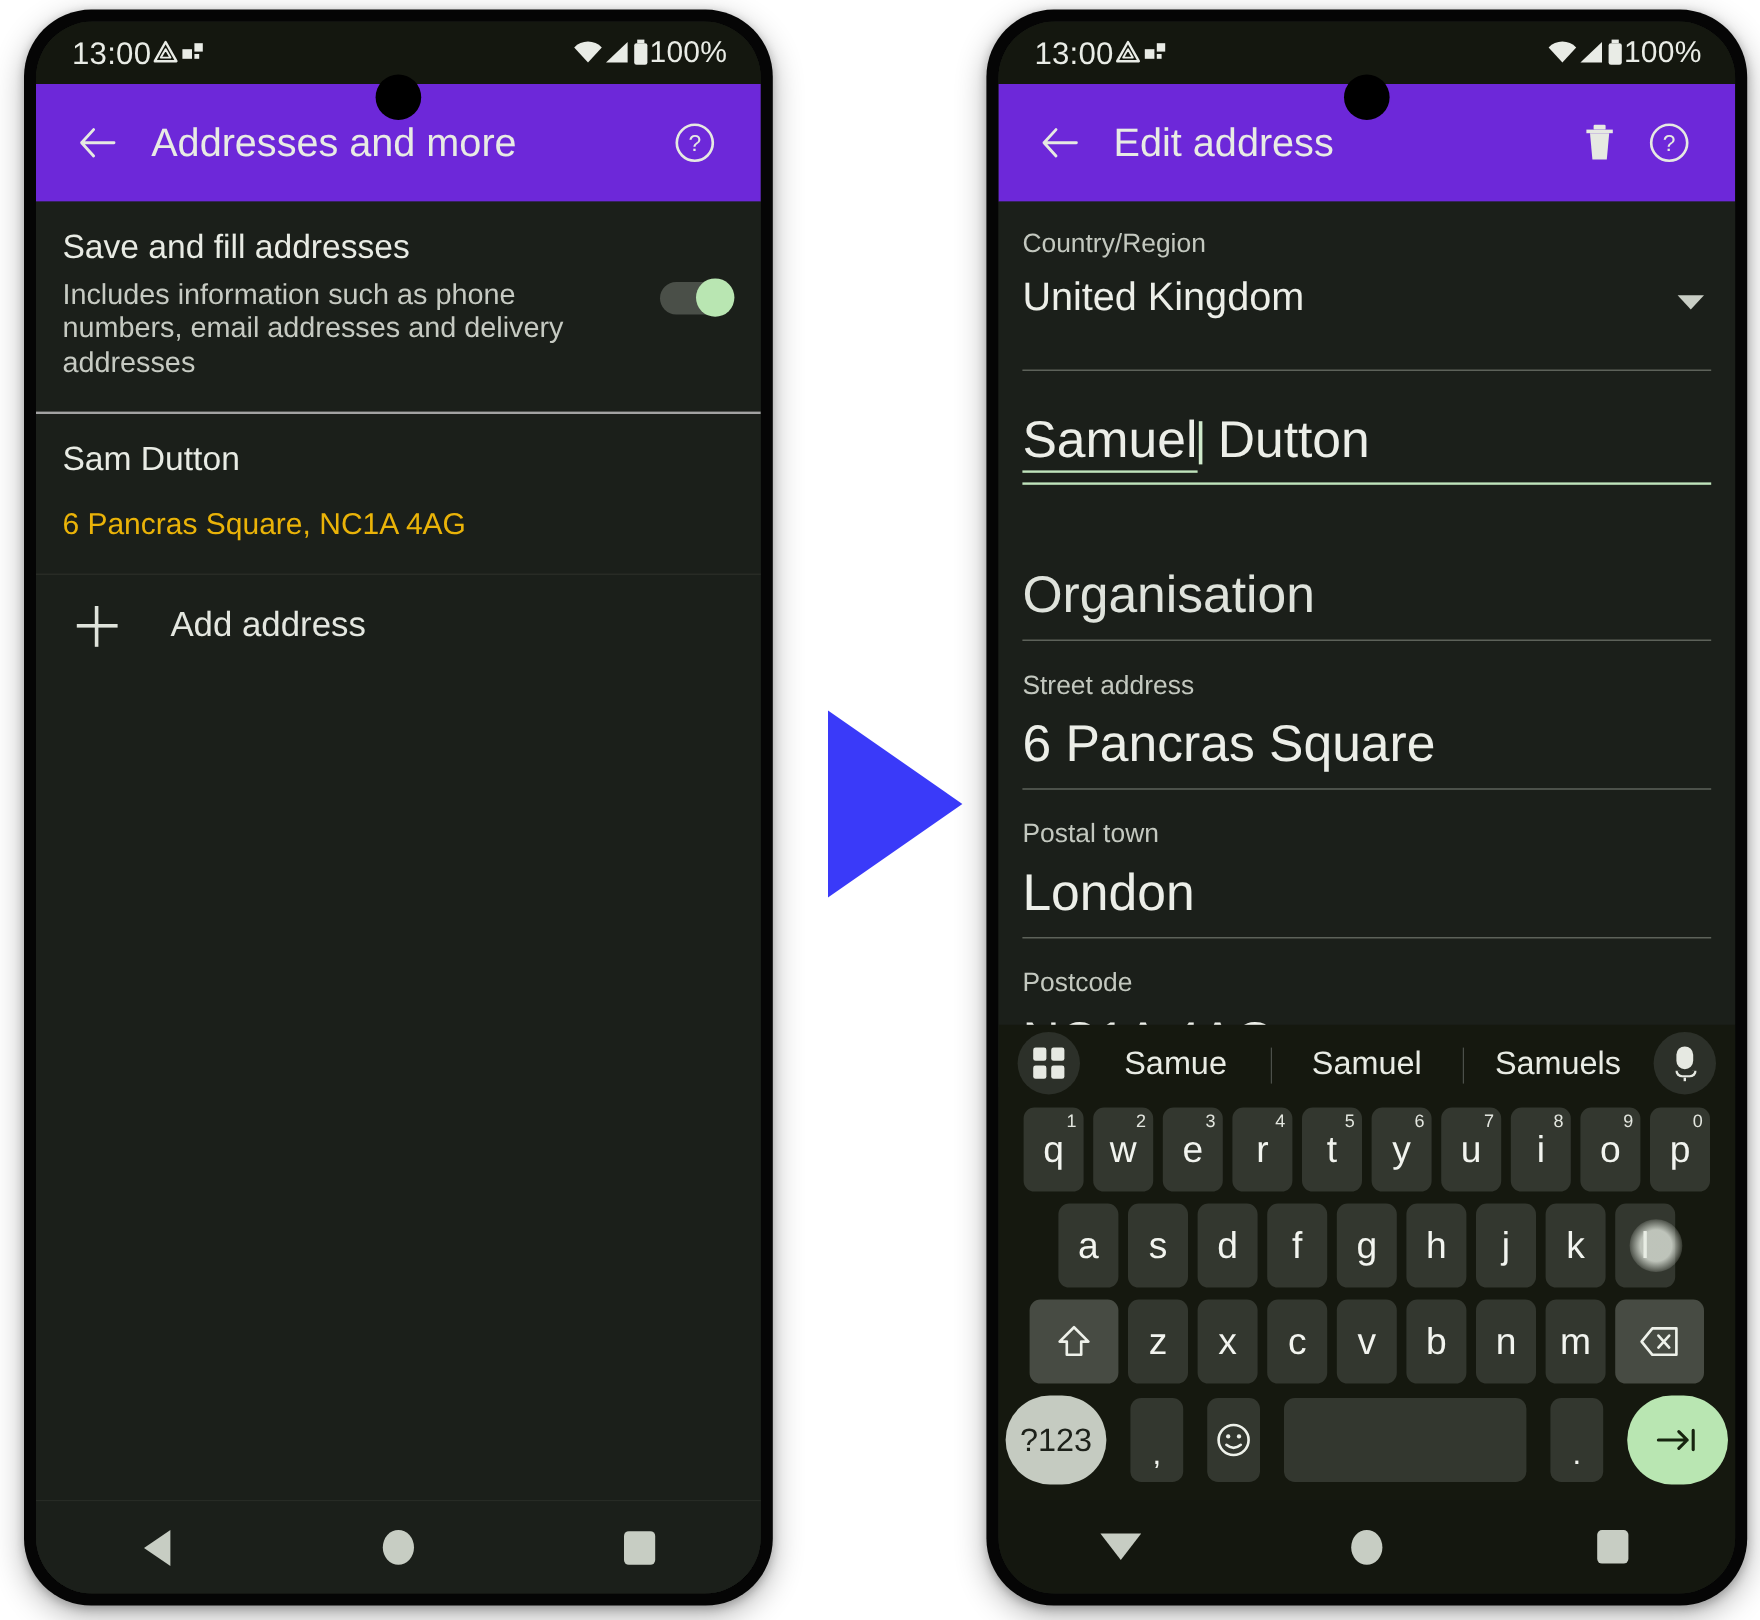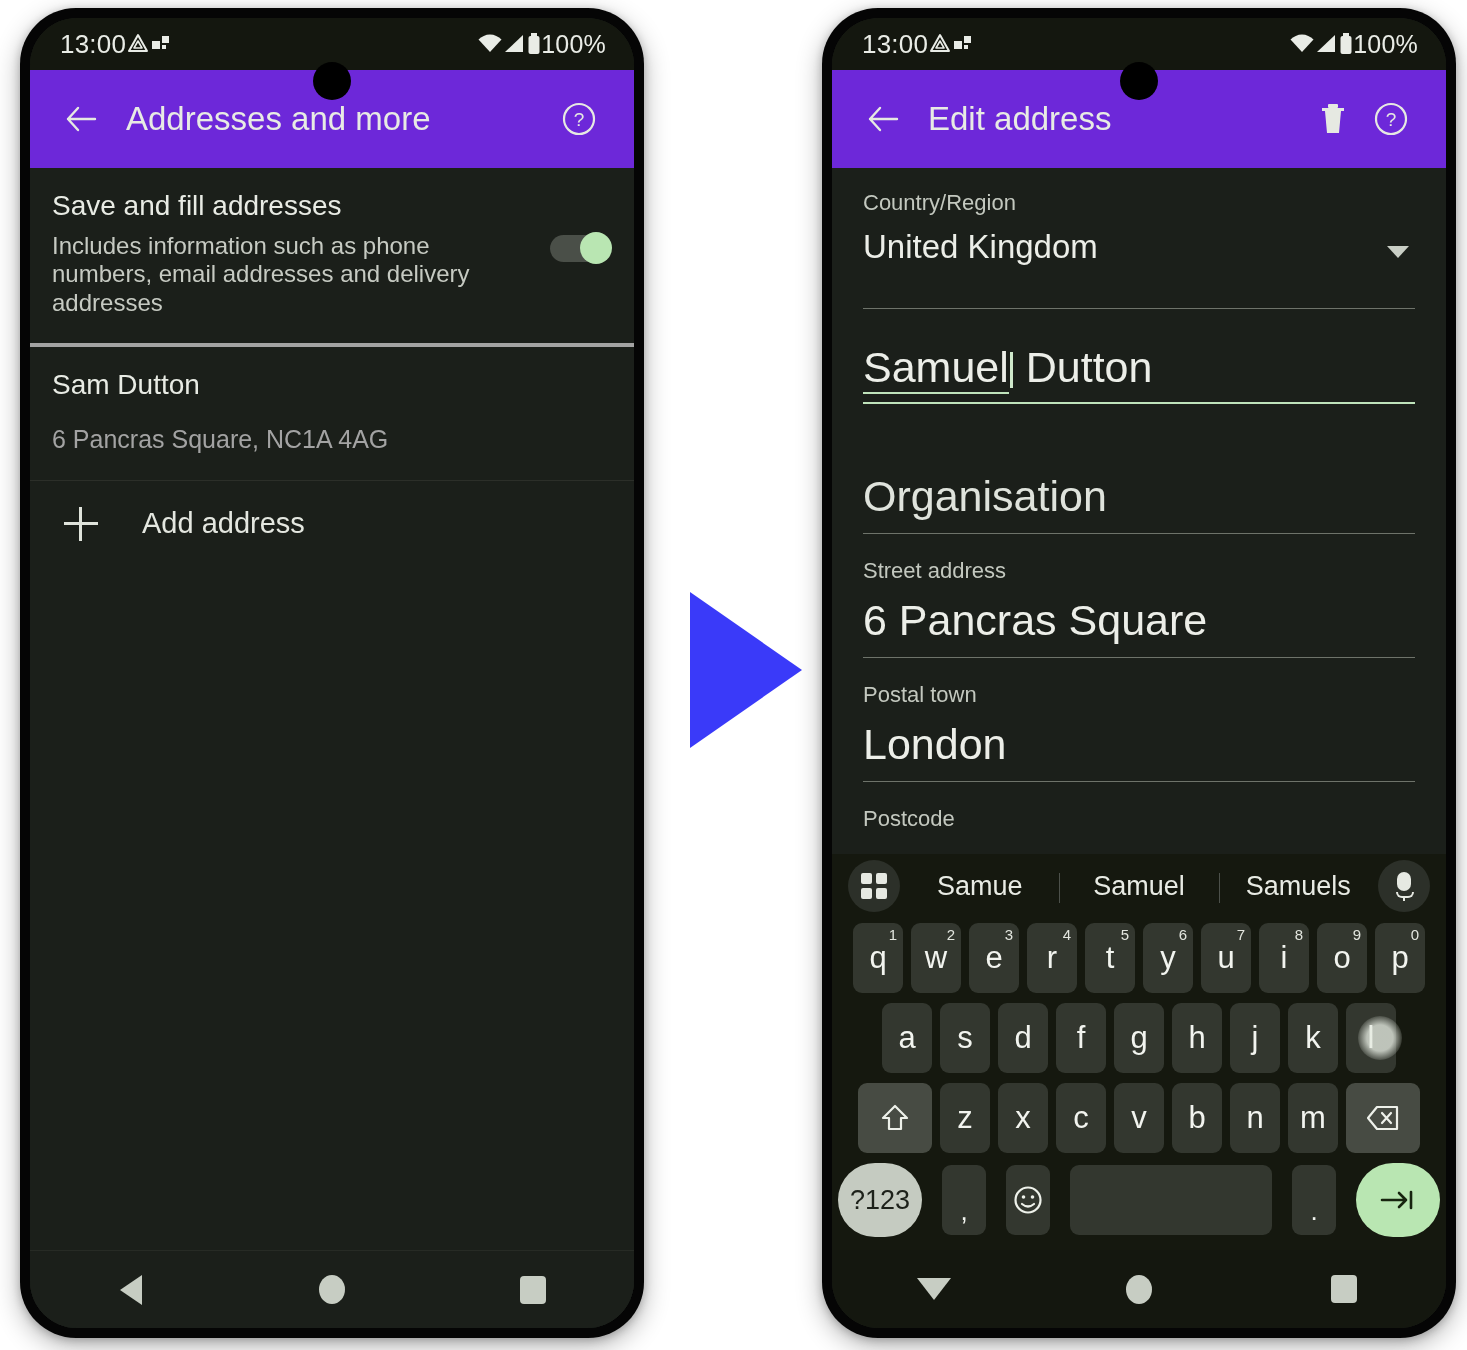--- a/index.html
+++ b/index.html
@@ -89,7 +89,7 @@
     display: flex;
     align-items: flex-start;
     padding: 22px 22px 26px 22px;
-    border-bottom: 4px solid #a3a3a3;
+    border-bottom: 2px solid #a3a3a3;
   }
   .setting-texts { flex: 1 1 auto; padding-right: 18px; }
   .setting-title {

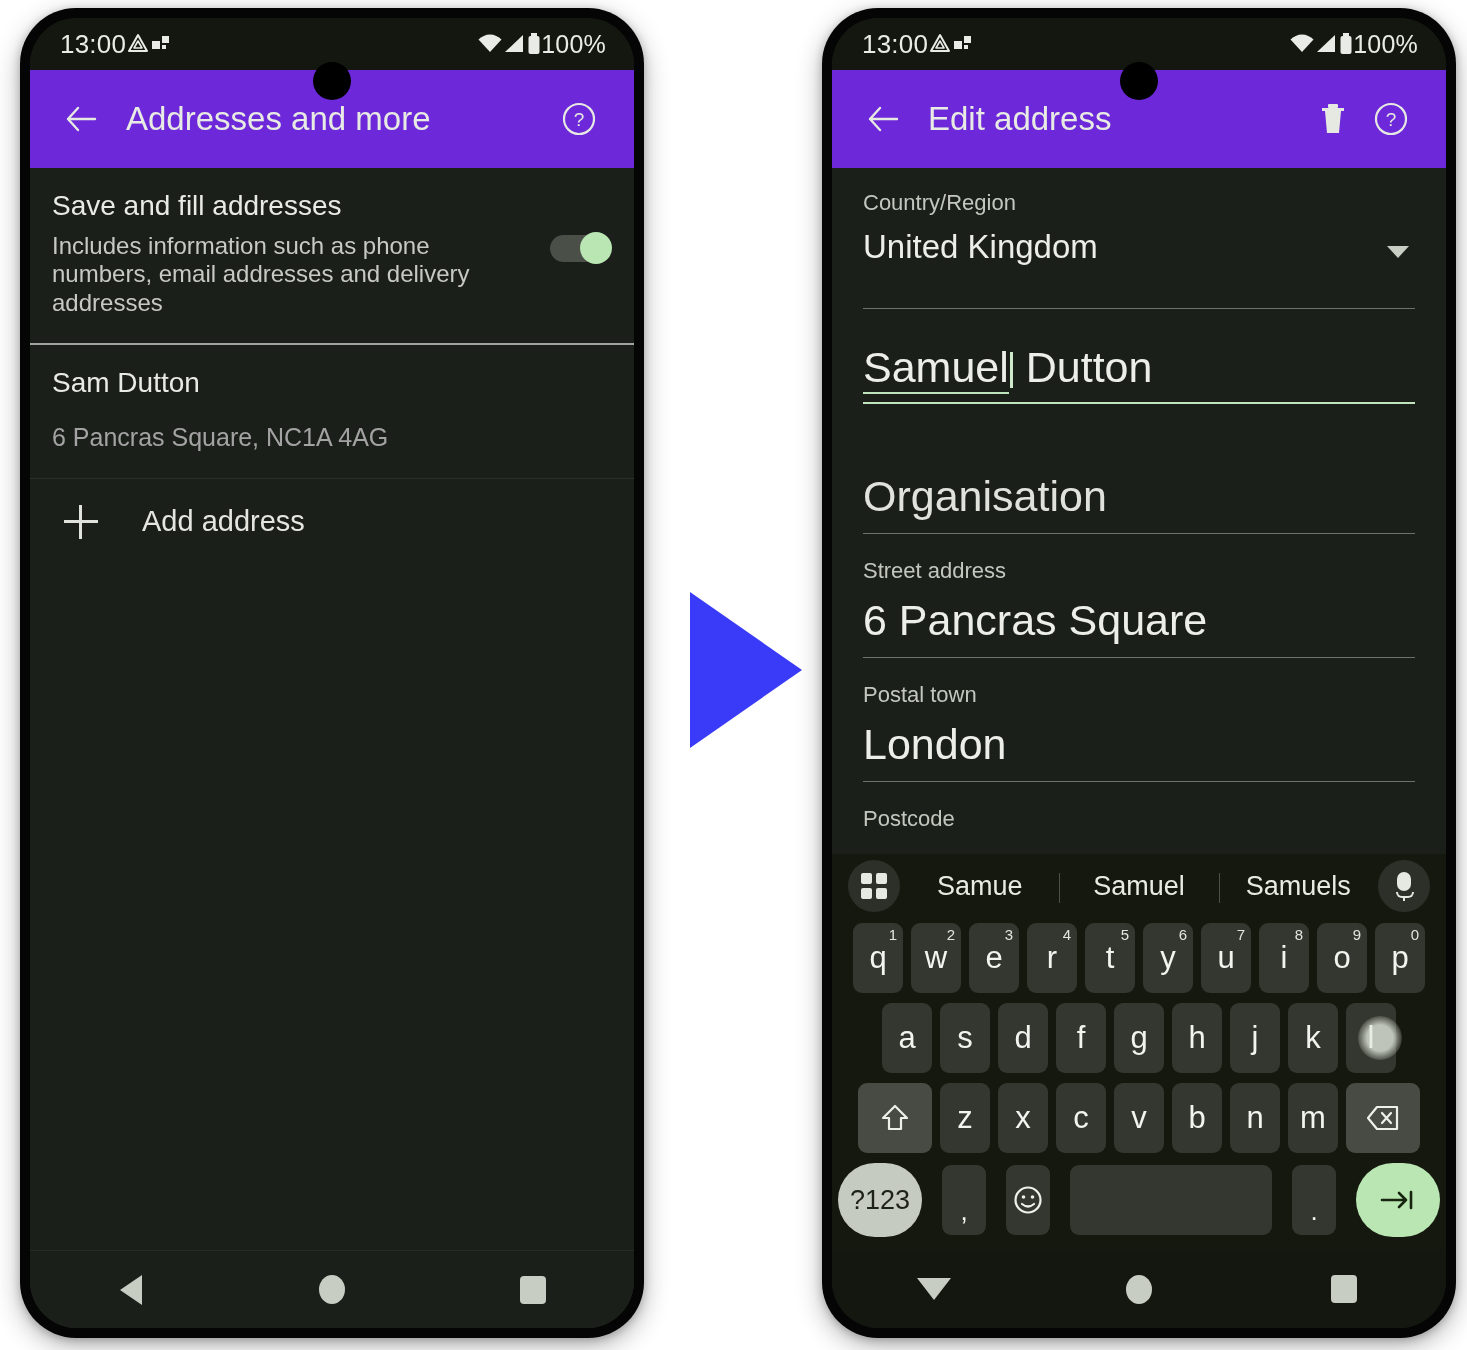--- a/index.html
+++ b/index.html
@@ -169,7 +169,7 @@
   .nav-recent { width: 26px; height: 28px; border-radius: 4px; background: #c7cdc3; }
 
   
-  .form { background: #1b1f1a; padding: 0 31px; }
+  .form { background: #1b1f1a; padding: 0 20px; }
   .field { padding-top: 14px; }
   .field-label {
     font-size: 22px; color: #c3c8bf; margin-bottom: 4px;

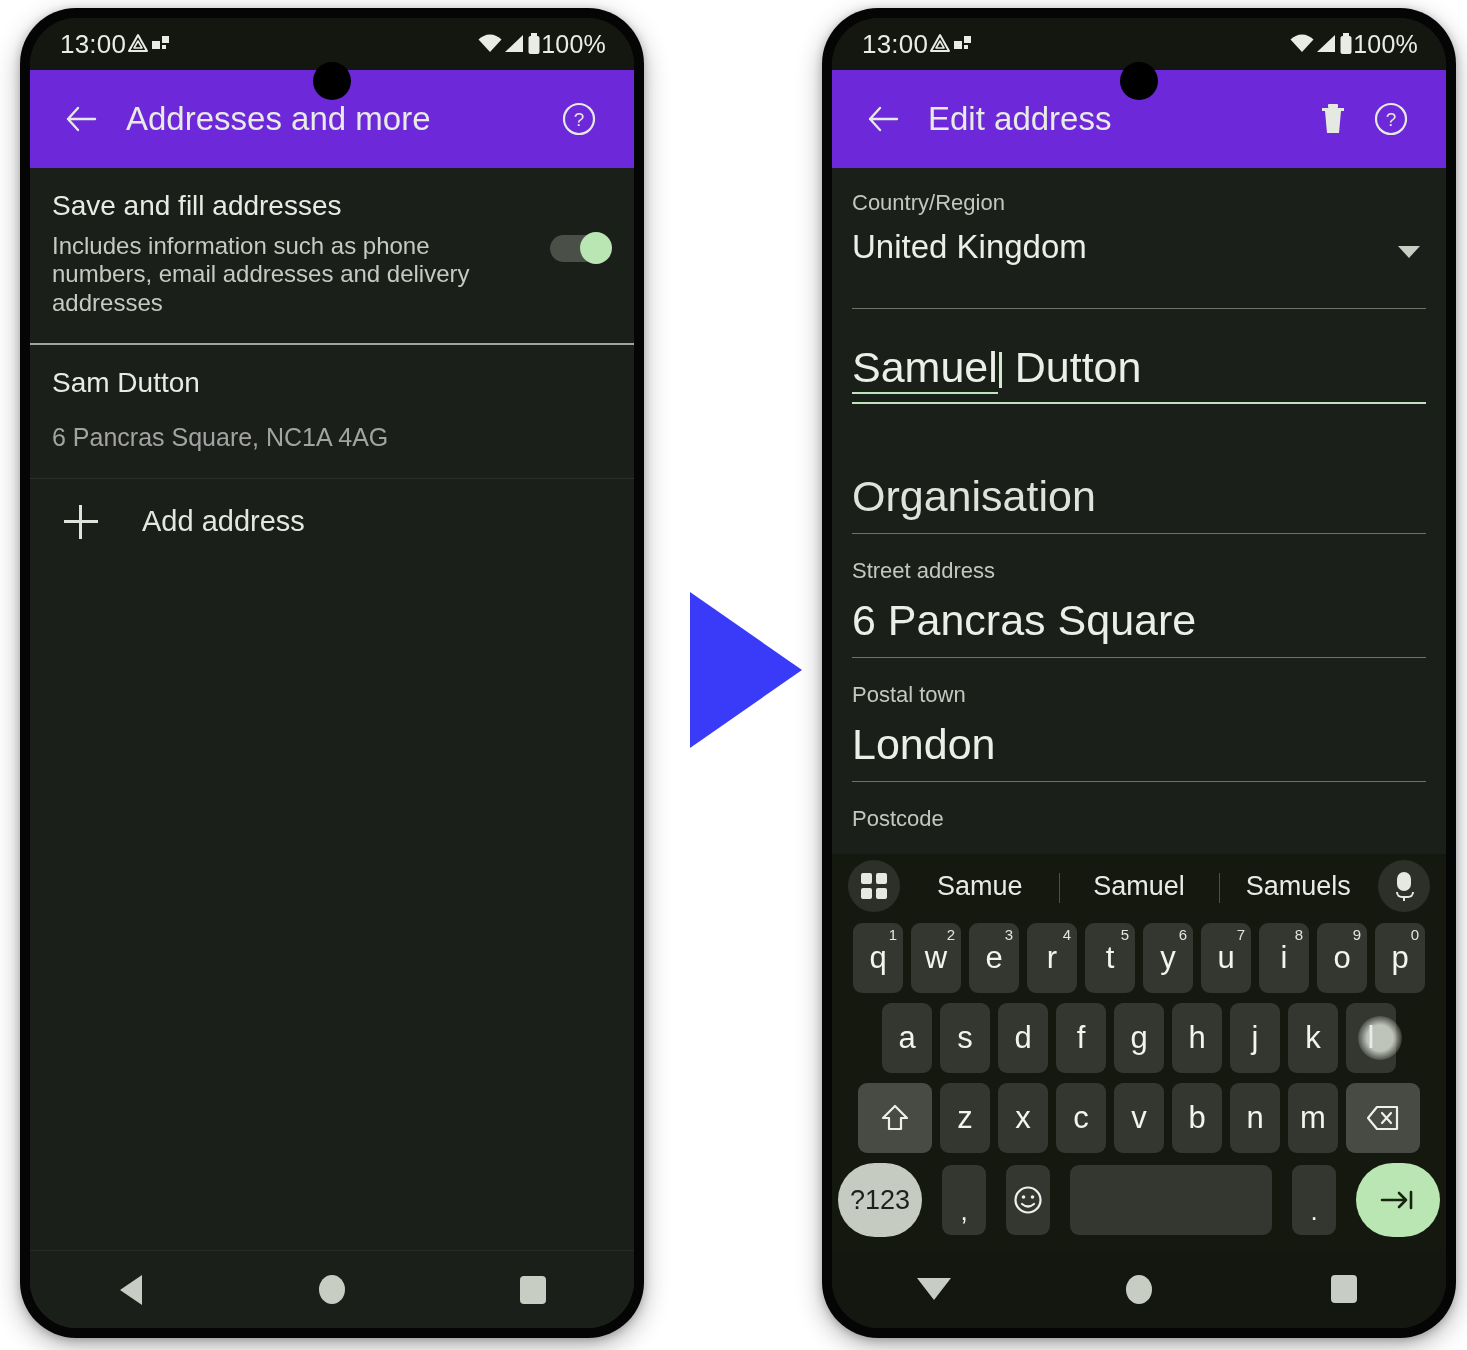--- a/index.html
+++ b/index.html
@@ -122,7 +122,7 @@
     border-bottom: 1px solid #2c2f29;
   }
   .address-name { font-size: 28px; color: #e8ebe4; margin-bottom: 9px; }
-  .address-line { font-size: 25px; color: #a3a3a3; margin-top: 24px; }
+  .address-line { font-size: 25px; color: #eab308; margin-top: 24px; }
 
   .add-row {
     display: flex; align-items: center;

